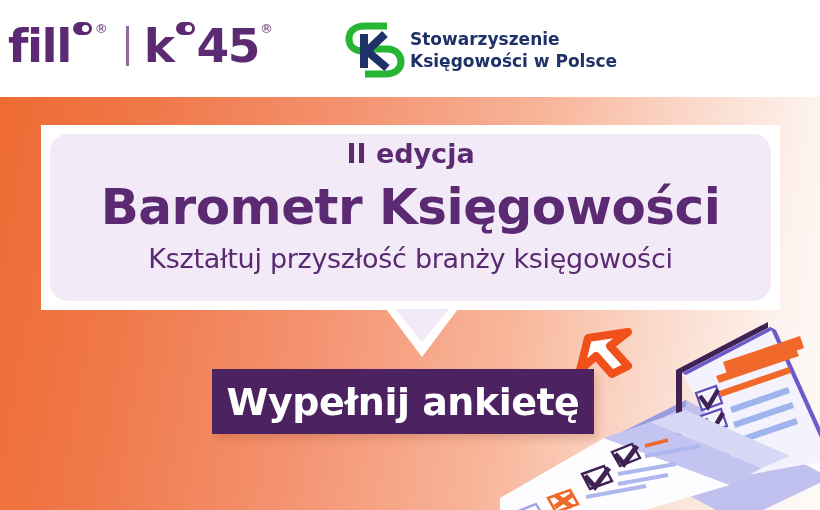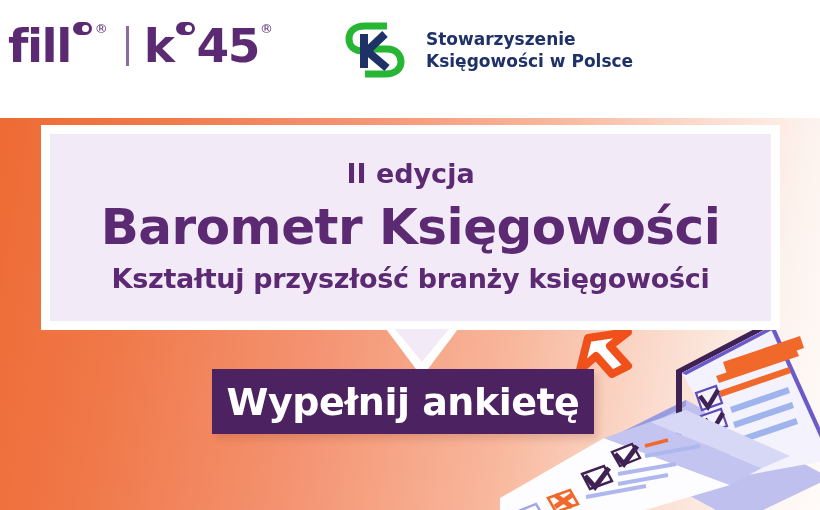--- a/index.html
+++ b/index.html
@@ -24,7 +24,7 @@
     position: absolute;
     left: 0; top: 0;
     width: 820px;
-    height: 118px;
+    height: 97px;
     background: #ffffff;
     z-index: 40;
   }

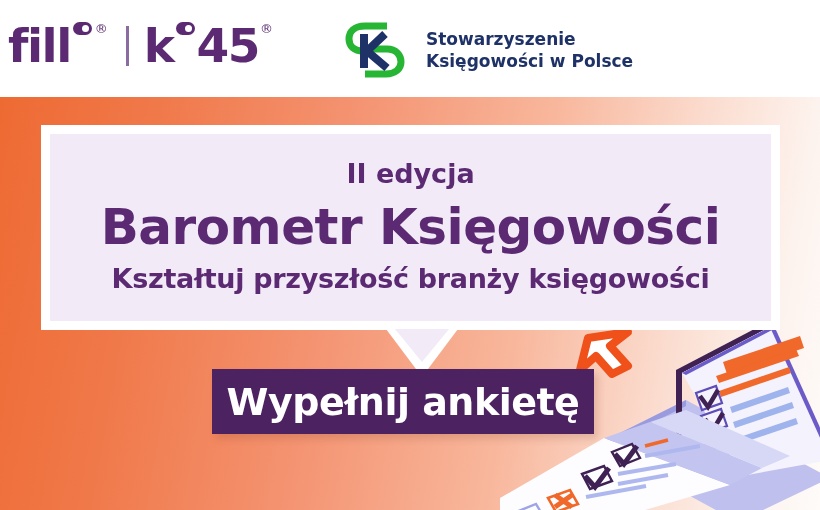--- a/index.html
+++ b/index.html
@@ -82,7 +82,7 @@
     top: 22px;
     display: flex;
     align-items: center;
-    gap: 17px;
+    gap: 1px;
   }
   .sks-mark { width: 64px; height: 56px; display:block; }
   .sks-text {

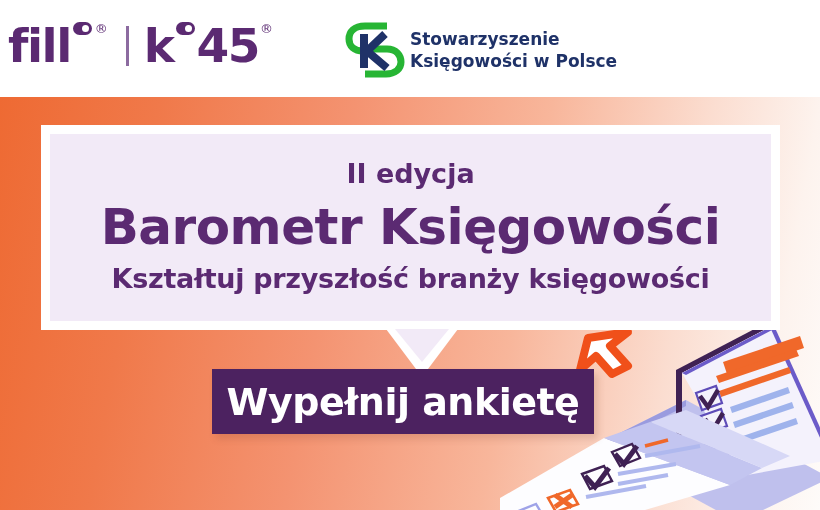--- a/index.html
+++ b/index.html
@@ -136,8 +136,9 @@
   }
   .card-inner {
     background: #F2EAF7;
-    padding: 24px 18px 26px 18px;
+    padding: 4px 18px 26px 18px;
     text-align: center;
+    border-radius: 18px;
   }
   .edition {
     font-family: "DejaVu Sans", sans-serif;

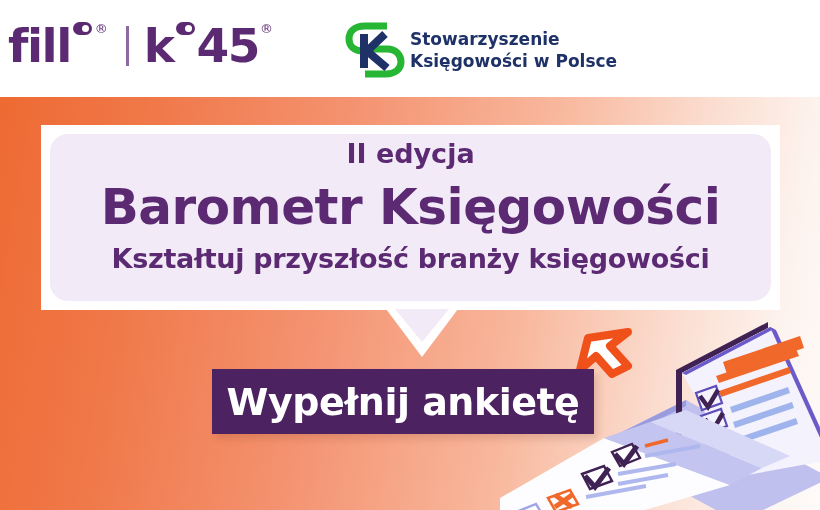--- a/index.html
+++ b/index.html
@@ -160,7 +160,7 @@
   }
   .tagline {
     font-family: "DejaVu Sans", sans-serif;
-    font-weight: bold;
+    font-weight: normal;
     font-size: 27px;
     line-height: 33px;
     color: #5B2A72;

